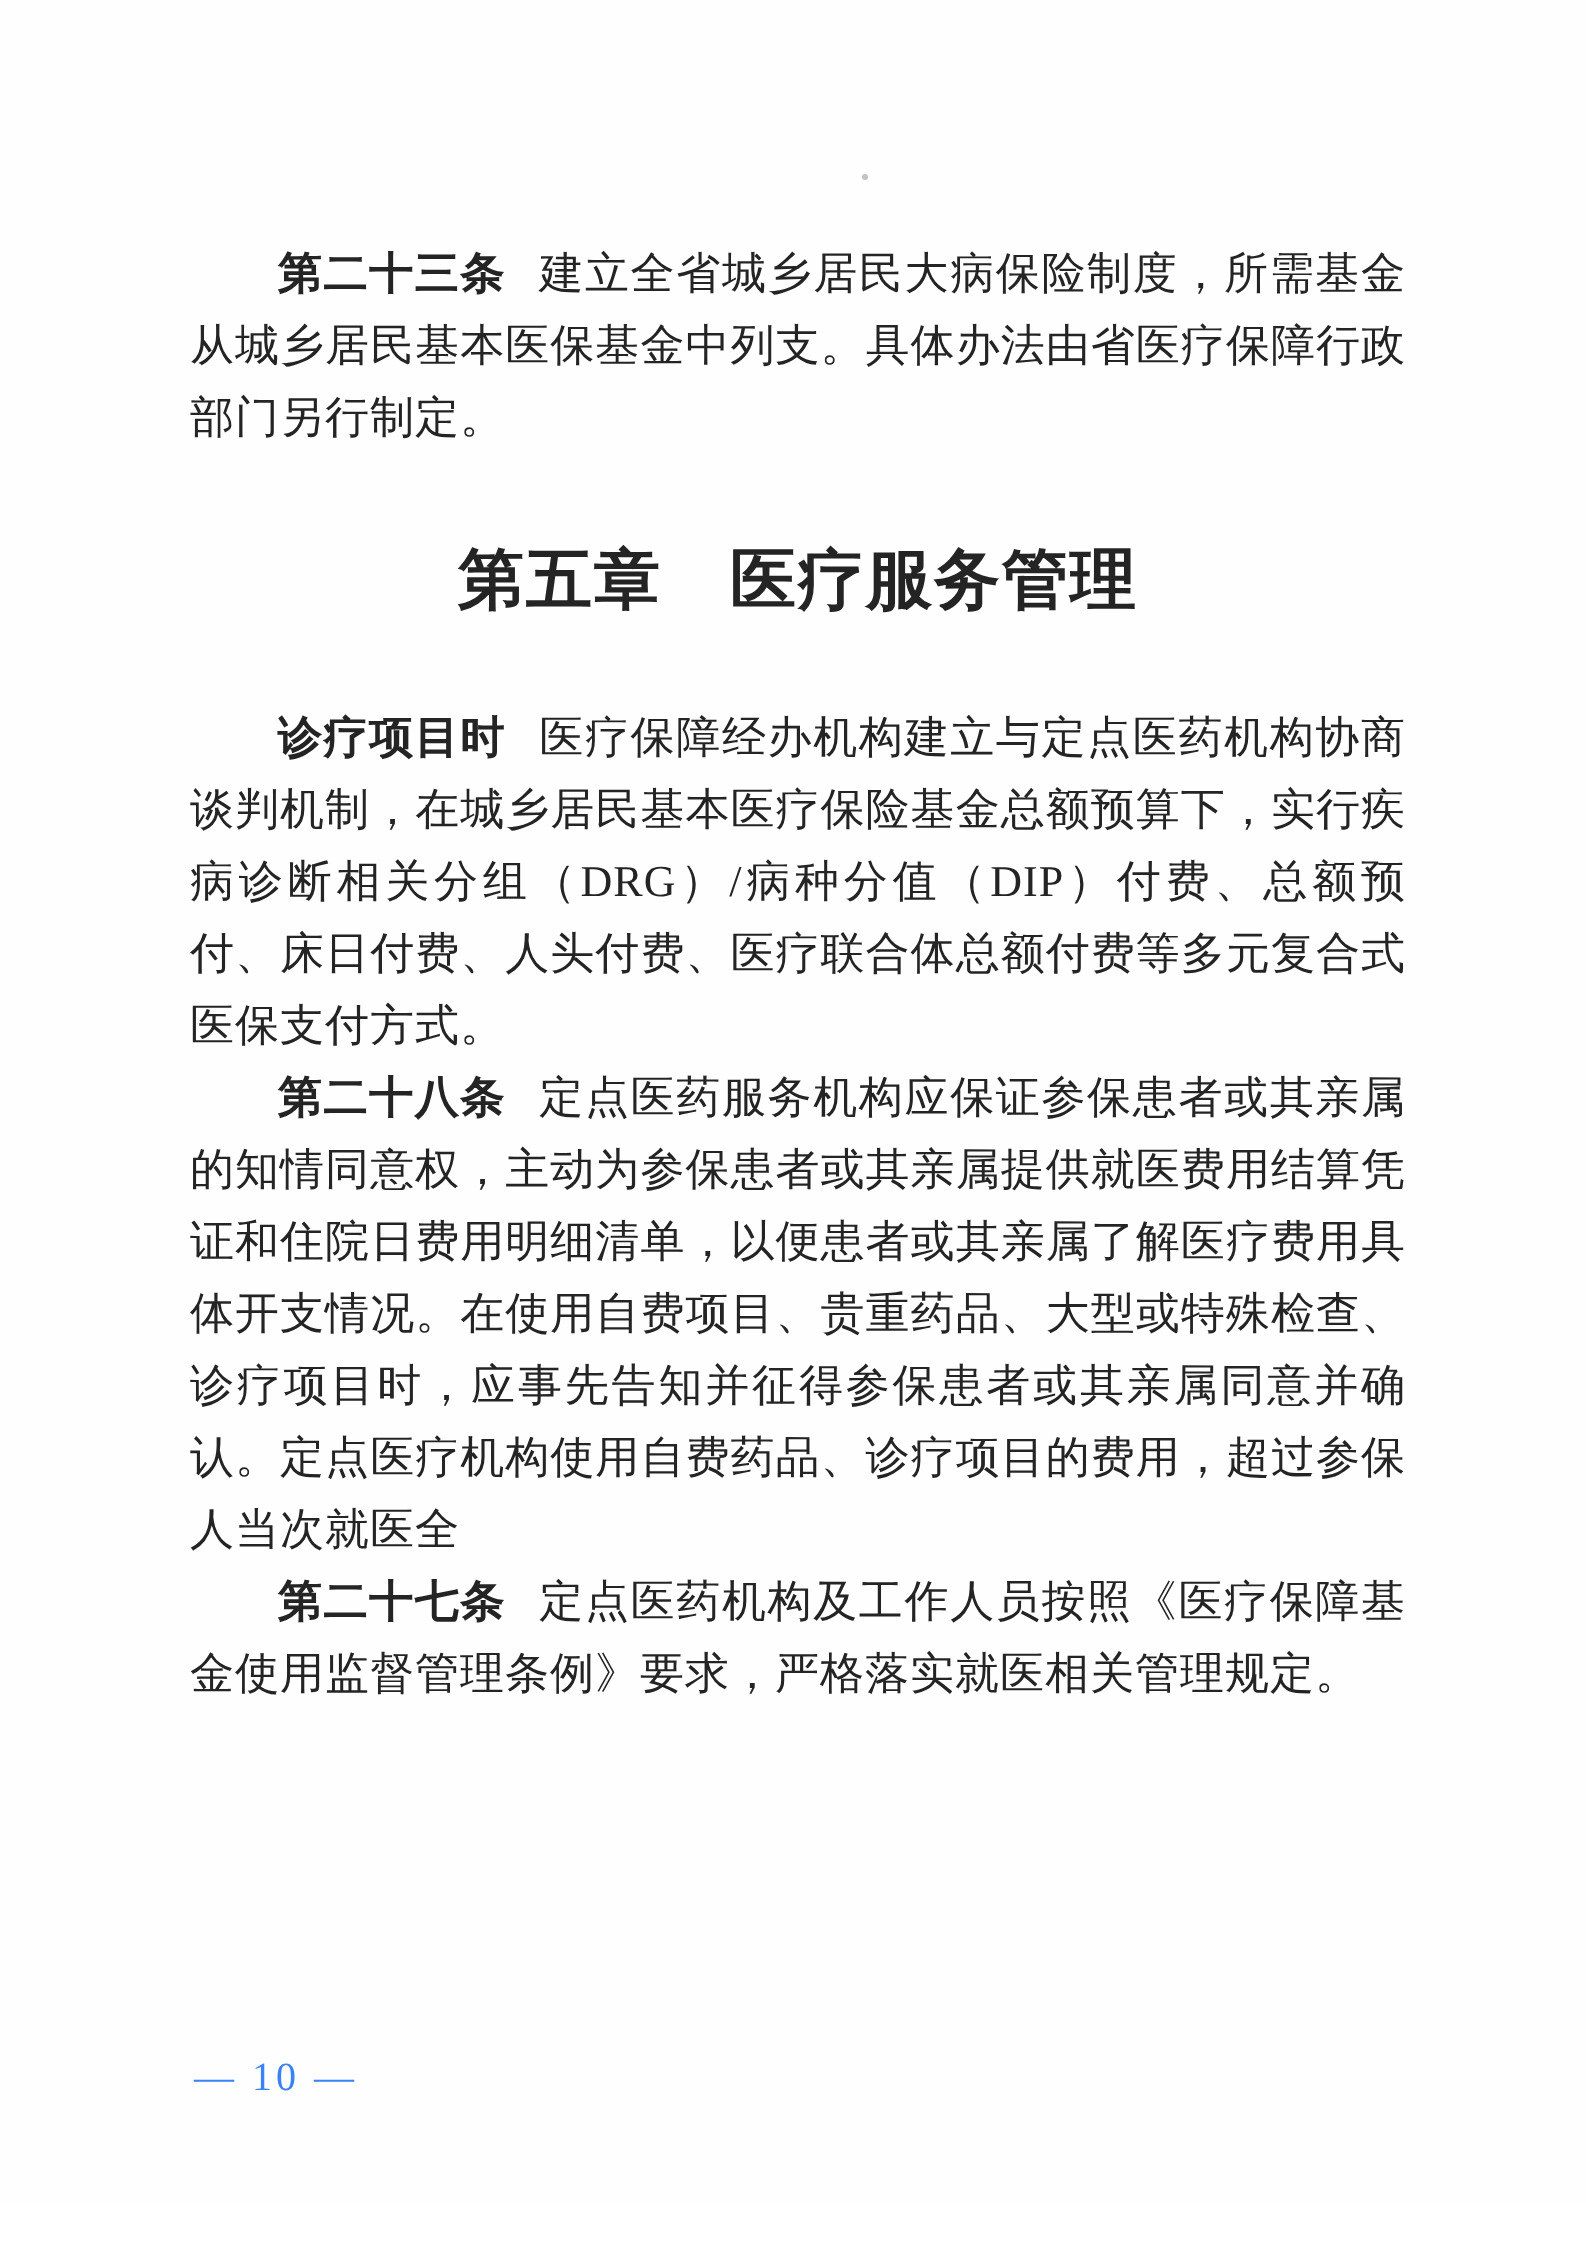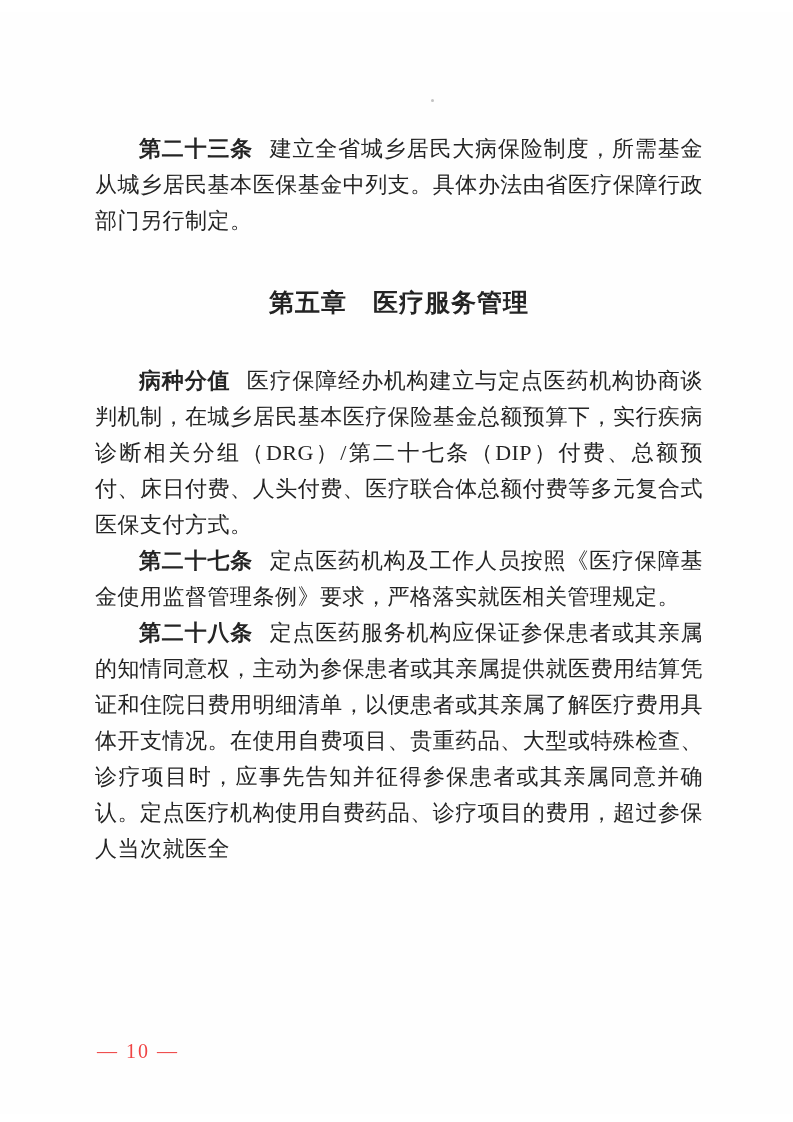--- a/index.html
+++ b/index.html
@@ -11,7 +11,7 @@
     position: relative;
     width: 793px;
     height: 1102px;
-    margin: 12px auto;
+    margin: 0 auto;
     background: #fefefe;
     overflow: hidden;
     font-family: "Liberation Serif", serif;

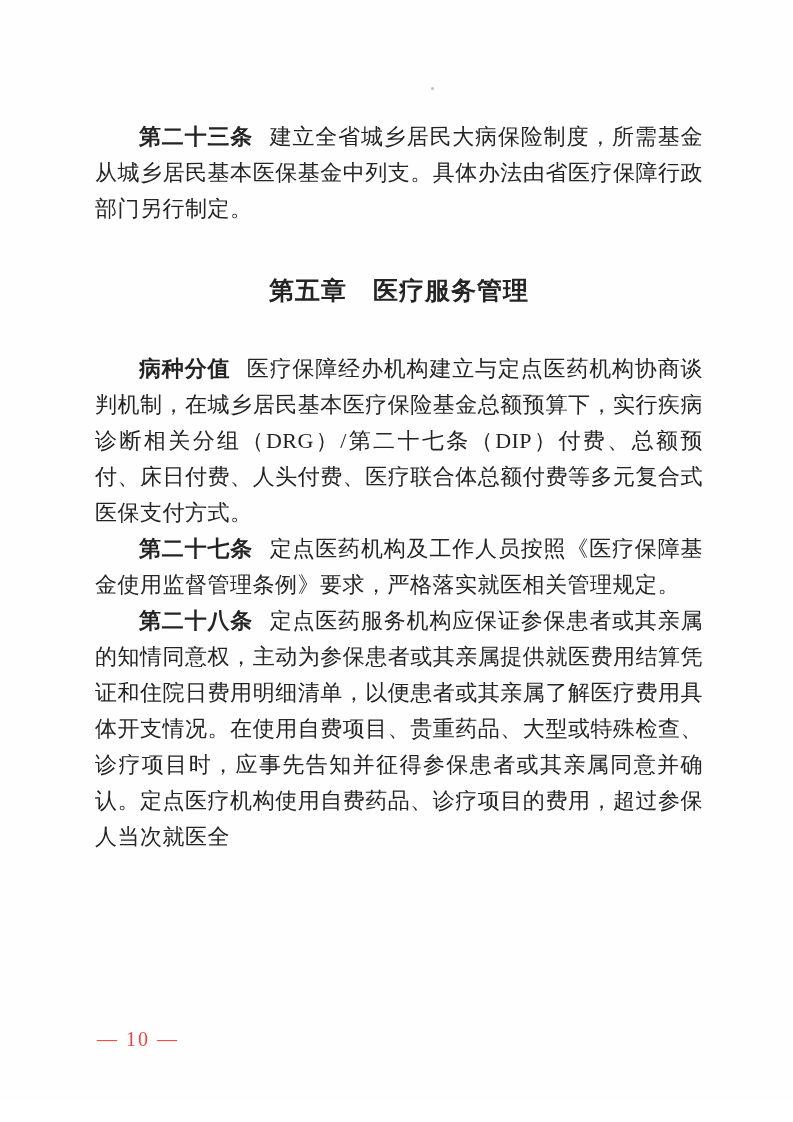--- a/index.html
+++ b/index.html
@@ -38,7 +38,7 @@
   }
   .chapter-heading {
     margin: 46px 0 42px 0;
-    font-size: 25px;
+    font-size: 33px;
     font-weight: 700;
     text-align: center;
     text-indent: 0;

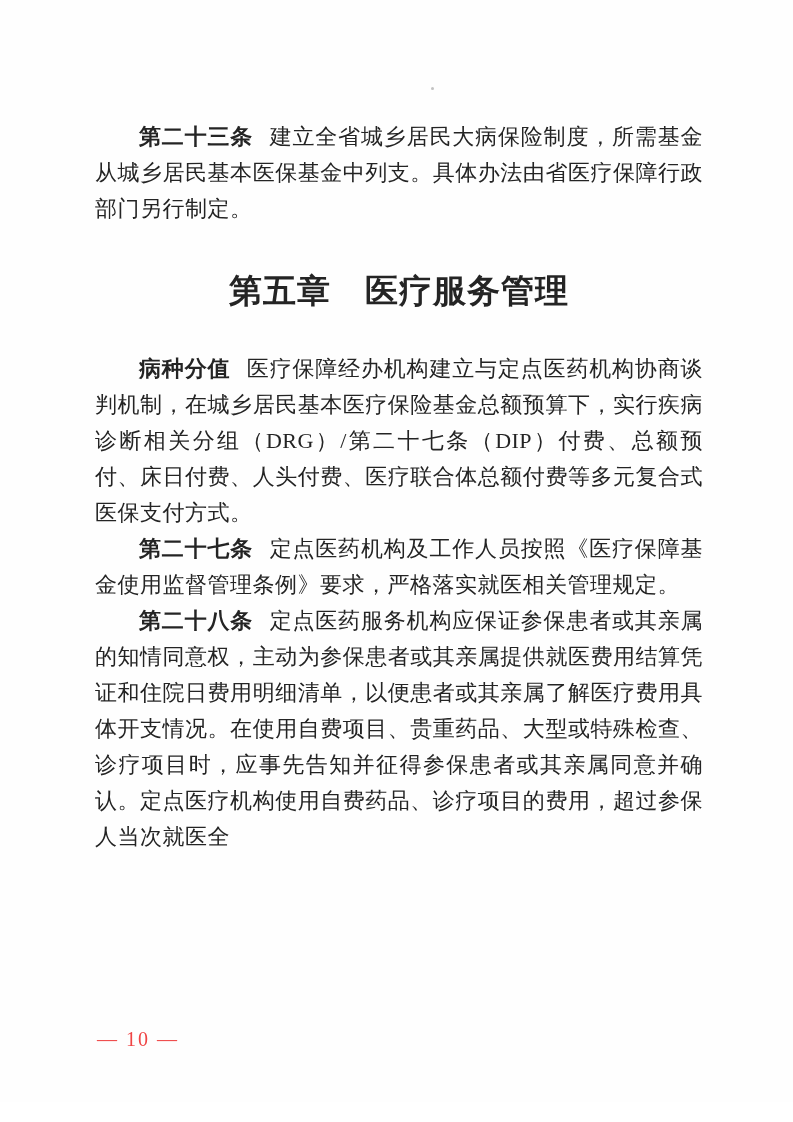--- a/index.html
+++ b/index.html
@@ -79,7 +79,7 @@
     <h2 class="chapter-heading">第五章　医疗服务管理</h2>
 
 
-    <p class="para"><span class="art-num">病种分值</span><span>医疗保障经办机构建立与定点医药机构协商谈判机制，在城乡居民基本医疗保险基金总额预算下，实行疾病诊断相关分组（DRG）/第二十七条（DIP）付费、总额预付、床日付费、人头付费、医疗联合体总额付费等多元复合式医保支付方式。</span></p>
+    <p class="para"><span class="art-num">诊疗项目时</span><span>医疗保障经办机构建立与定点医药机构协商谈判机制，在城乡居民基本医疗保险基金总额预算下，实行疾病诊断相关分组（DRG）/第二十七条（DIP）付费、总额预付、床日付费、人头付费、医疗联合体总额付费等多元复合式医保支付方式。</span></p>
 
     <p class="para"><span class="art-num">第二十七条</span><span>定点医药机构及工作人员按照《医疗保障基金使用监督管理条例》要求，严格落实就医相关管理规定。</span></p>
 

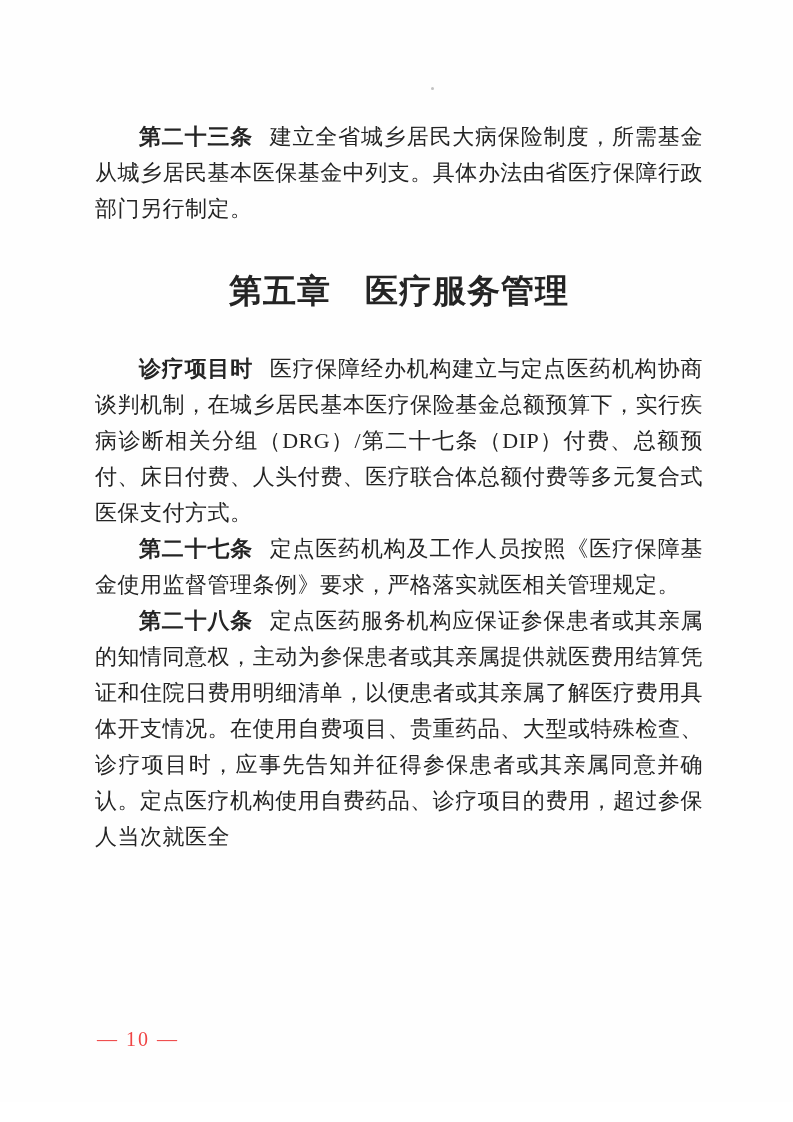--- a/index.html
+++ b/index.html
@@ -79,7 +79,7 @@
     <h2 class="chapter-heading">第五章　医疗服务管理</h2>
 
 
-    <p class="para"><span class="art-num">诊疗项目时</span><span>医疗保障经办机构建立与定点医药机构协商谈判机制，在城乡居民基本医疗保险基金总额预算下，实行疾病诊断相关分组（DRG）/第二十七条（DIP）付费、总额预付、床日付费、人头付费、医疗联合体总额付费等多元复合式医保支付方式。</span></p>
+    <p class="para"><span class="art-num">诊疗项目时</span><span>医疗保障经办机构建立与定点医药机构协商谈判机制，在城乡居民基本医疗保险基金总额预算下，实行疾病诊断相关分组（DRG）/病种分值（DIP）付费、总额预付、床日付费、人头付费、医疗联合体总额付费等多元复合式医保支付方式。</span></p>
 
     <p class="para"><span class="art-num">第二十七条</span><span>定点医药机构及工作人员按照《医疗保障基金使用监督管理条例》要求，严格落实就医相关管理规定。</span></p>
 

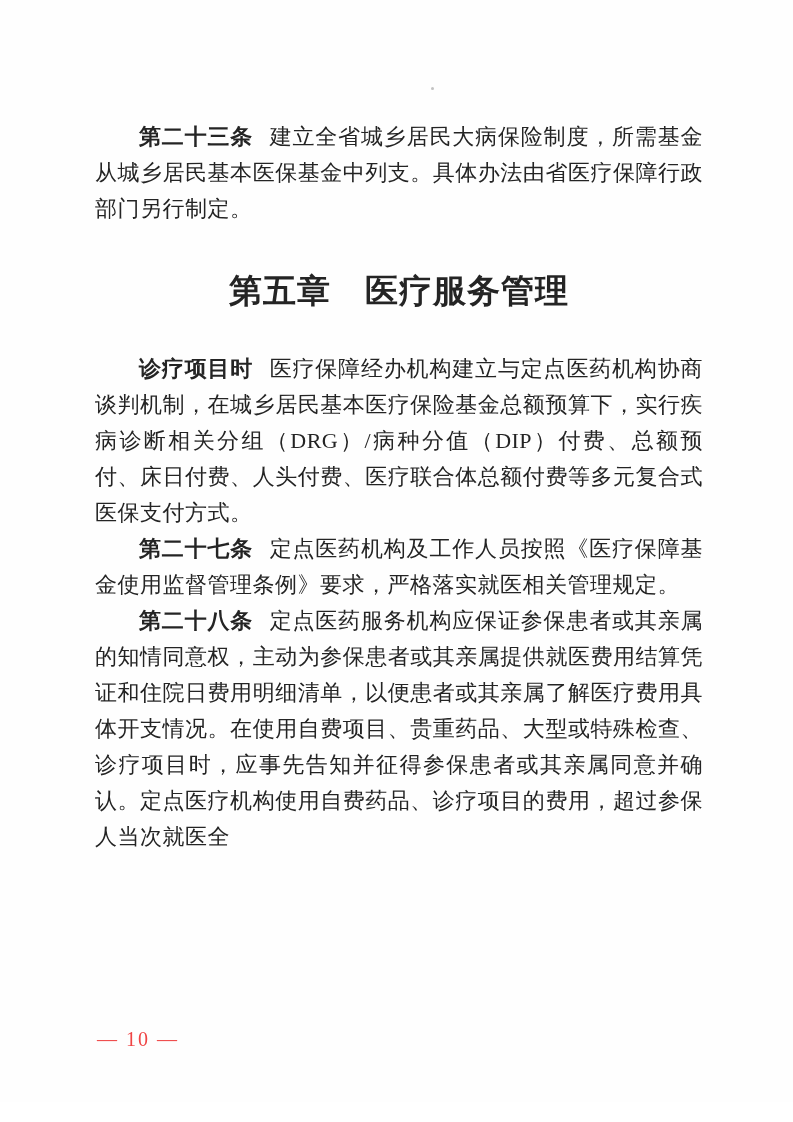--- a/index.html
+++ b/index.html
@@ -81,9 +81,9 @@
 
     <p class="para"><span class="art-num">诊疗项目时</span><span>医疗保障经办机构建立与定点医药机构协商谈判机制，在城乡居民基本医疗保险基金总额预算下，实行疾病诊断相关分组（DRG）/病种分值（DIP）付费、总额预付、床日付费、人头付费、医疗联合体总额付费等多元复合式医保支付方式。</span></p>
 
+    <p class="para"><span class="art-num">第二十八条</span><span>定点医药服务机构应保证参保患者或其亲属的知情同意权，主动为参保患者或其亲属提供就医费用结算凭证和住院日费用明细清单，以便患者或其亲属了解医疗费用具体开支情况。在使用自费项目、贵重药品、大型或特殊检查、诊疗项目时，应事先告知并征得参保患者或其亲属同意并确认。定点医疗机构使用自费药品、诊疗项目的费用，超过参保人当次就医全</span></p>
+
     <p class="para"><span class="art-num">第二十七条</span><span>定点医药机构及工作人员按照《医疗保障基金使用监督管理条例》要求，严格落实就医相关管理规定。</span></p>
-
-    <p class="para"><span class="art-num">第二十八条</span><span>定点医药服务机构应保证参保患者或其亲属的知情同意权，主动为参保患者或其亲属提供就医费用结算凭证和住院日费用明细清单，以便患者或其亲属了解医疗费用具体开支情况。在使用自费项目、贵重药品、大型或特殊检查、诊疗项目时，应事先告知并征得参保患者或其亲属同意并确认。定点医疗机构使用自费药品、诊疗项目的费用，超过参保人当次就医全</span></p>
 
   </div>
 

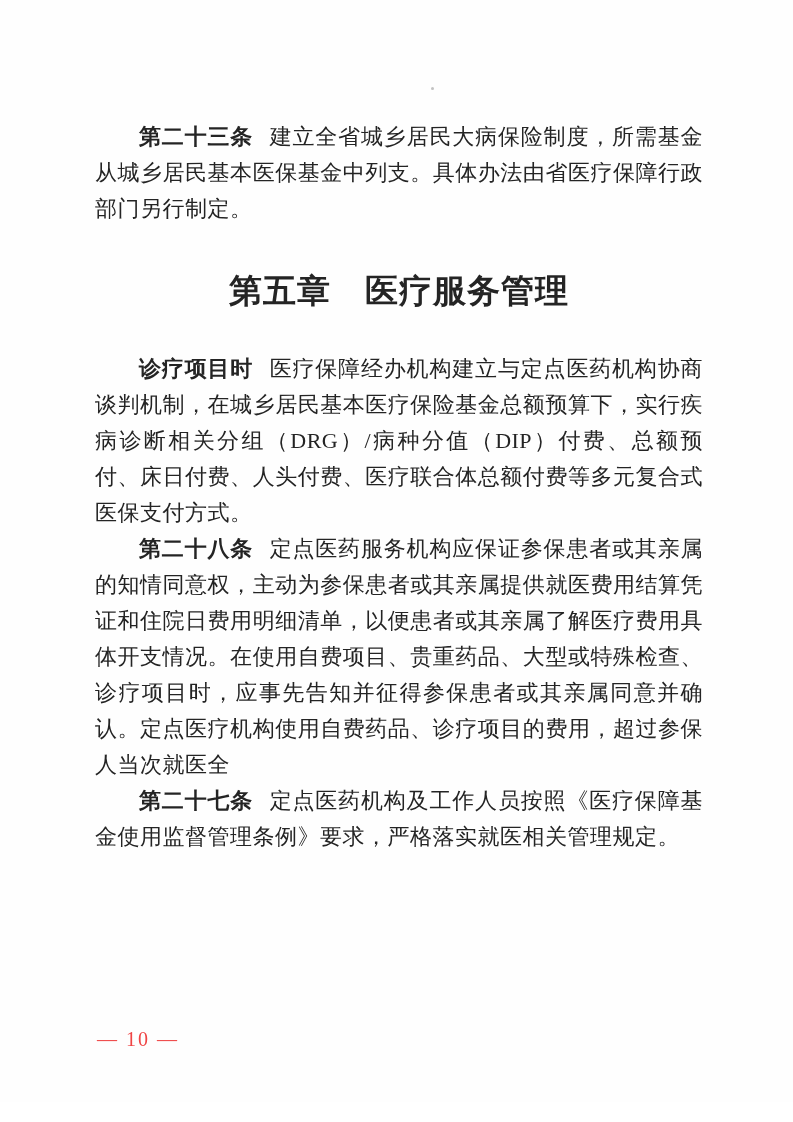--- a/index.html
+++ b/index.html
@@ -51,7 +51,7 @@
     top: 1028px;
     font-size: 20px;
     letter-spacing: 2px;
-    color: #ef4444;
+    color: #3b82f6;
   }
   .scan-speck {
     position: absolute;

